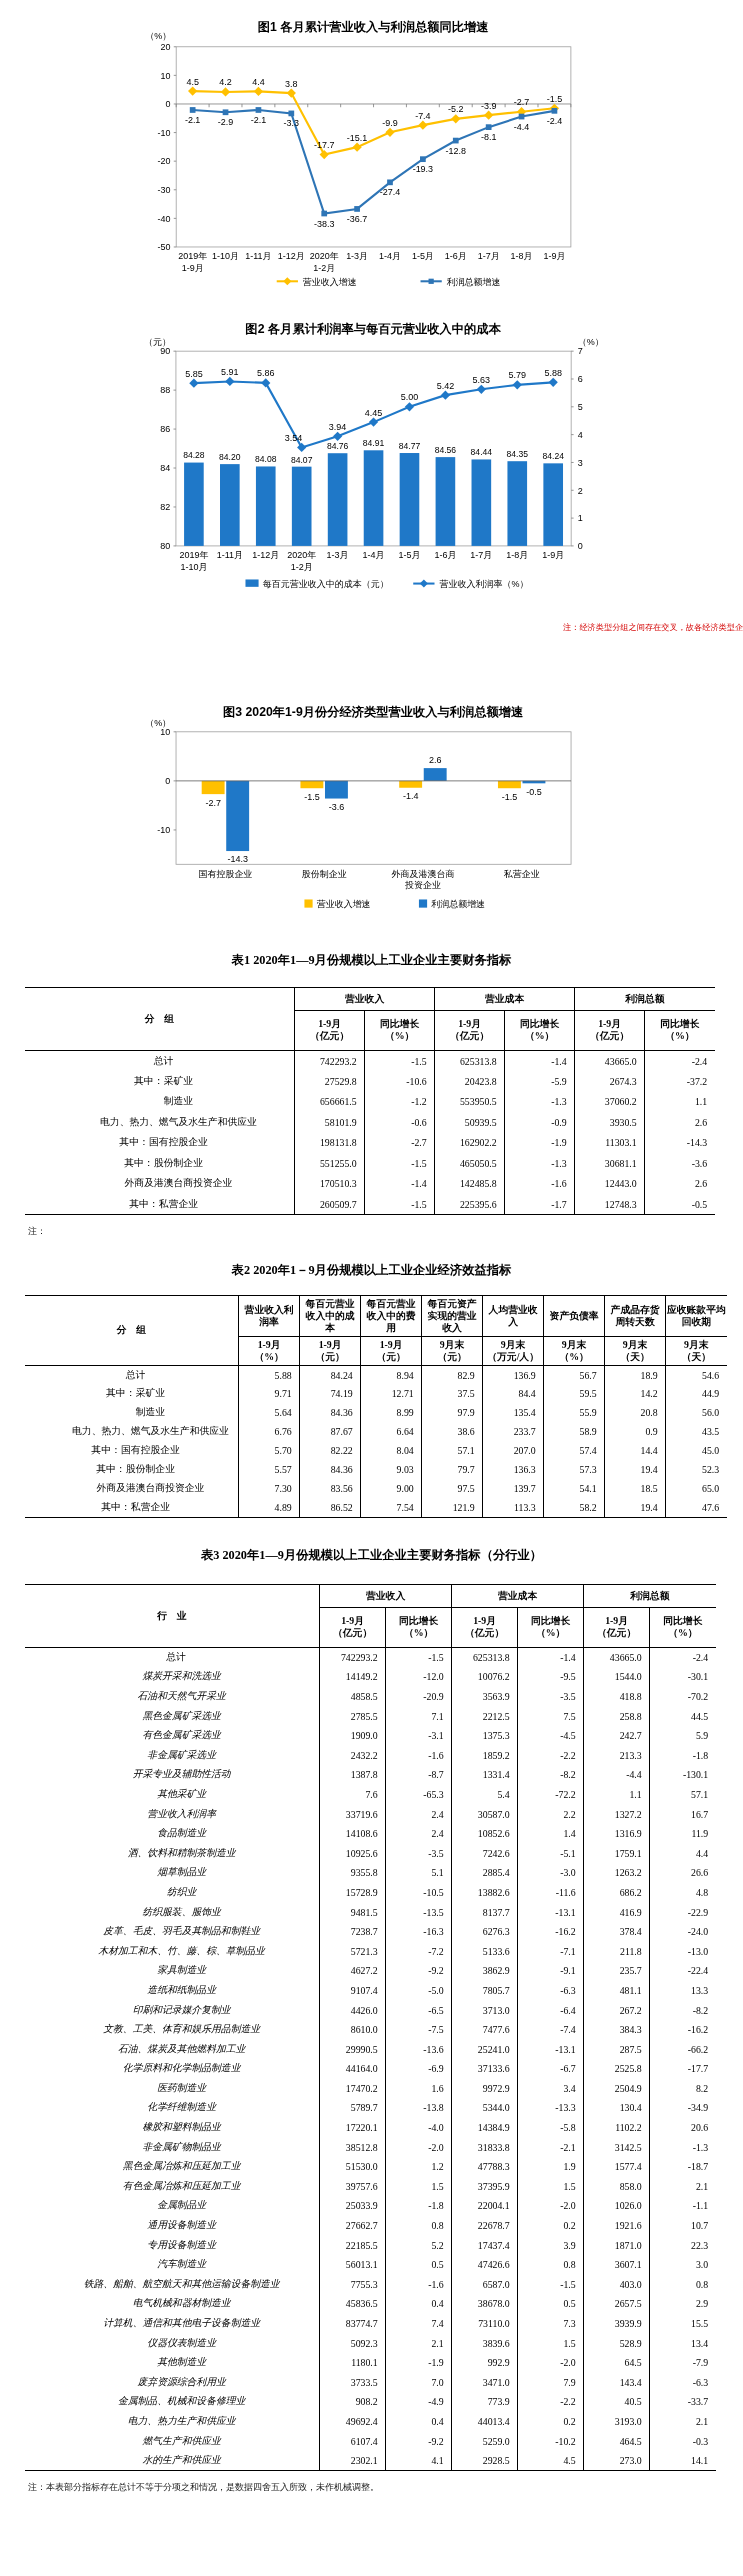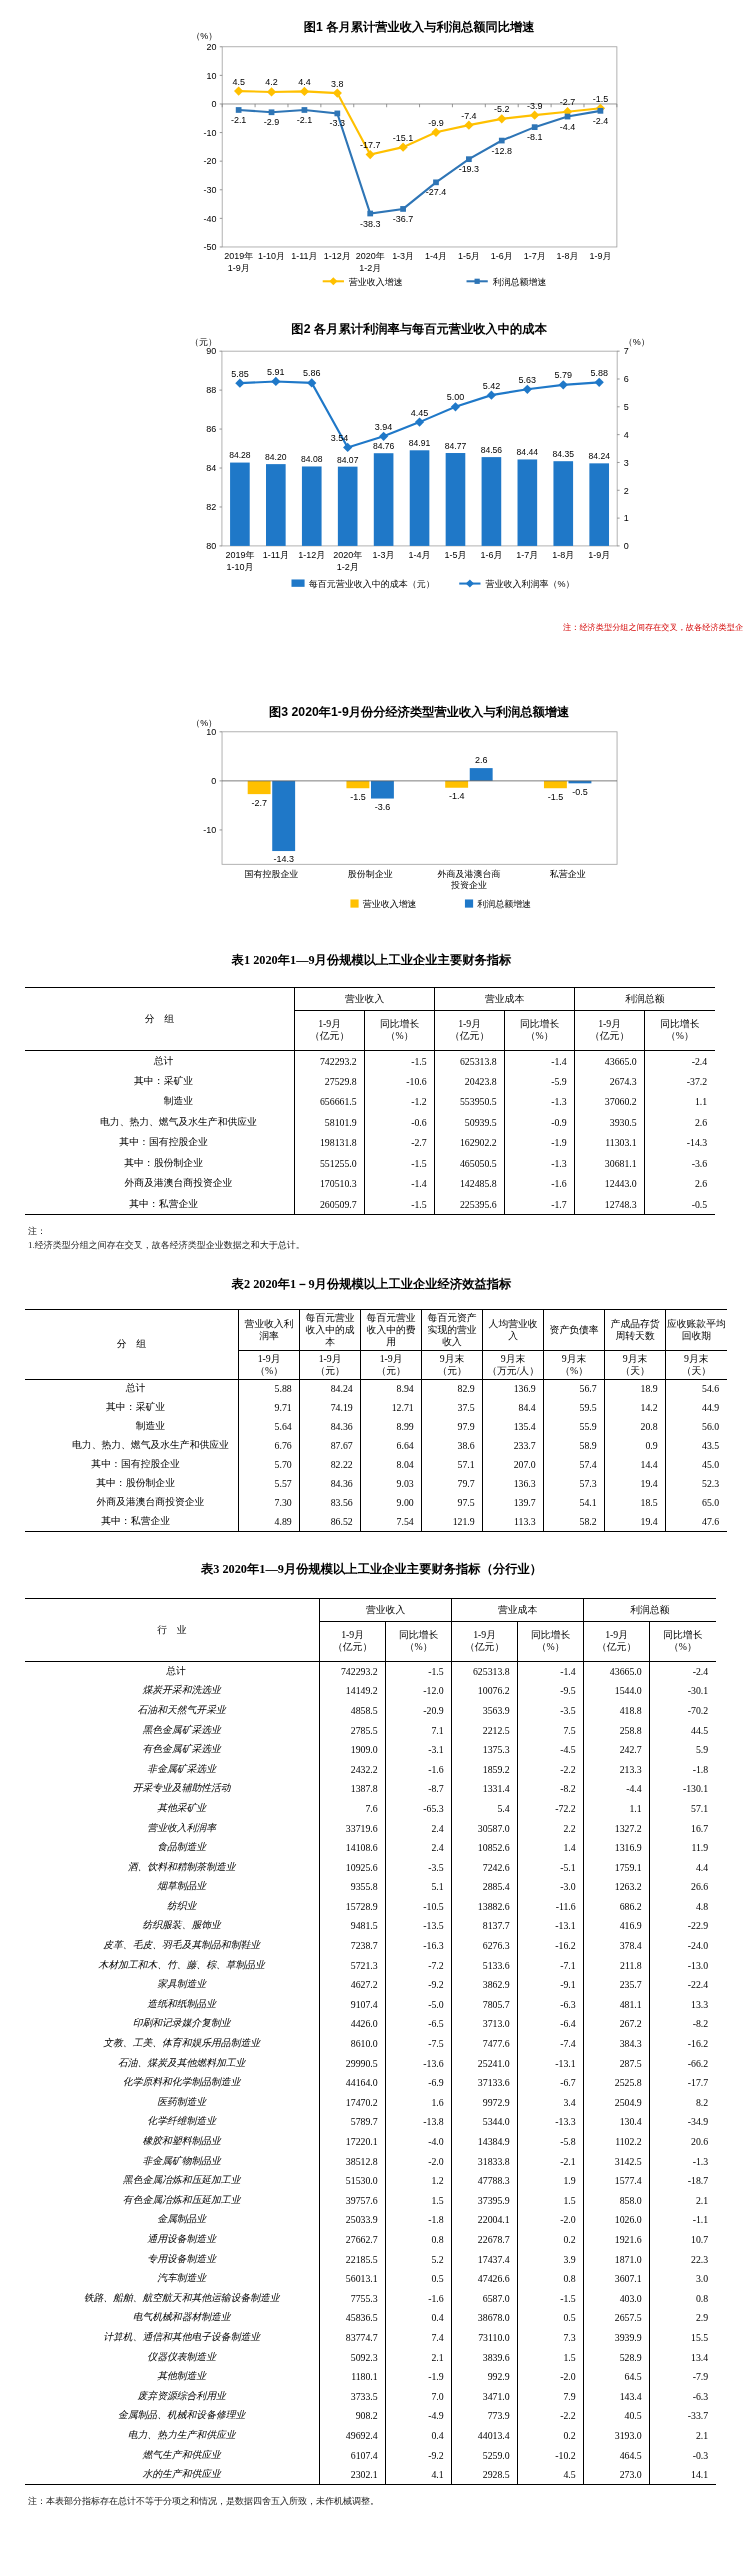--- a/index.html
+++ b/index.html
@@ -4,7 +4,7 @@
 <style>
   html,body{margin:0;padding:0;background:#fff;}
   body{width:743px;height:2576px;overflow:hidden;font-family:"Liberation Sans",sans-serif;color:#000;}
-  .fig{position:relative;margin-left:46px;}
+  .fig{position:relative;}
   svg text{fill:#000;}
   .cttl{font:bold 15px "Liberation Sans",sans-serif;text-anchor:middle;}
   .ax{font:11px "Liberation Sans",sans-serif;}

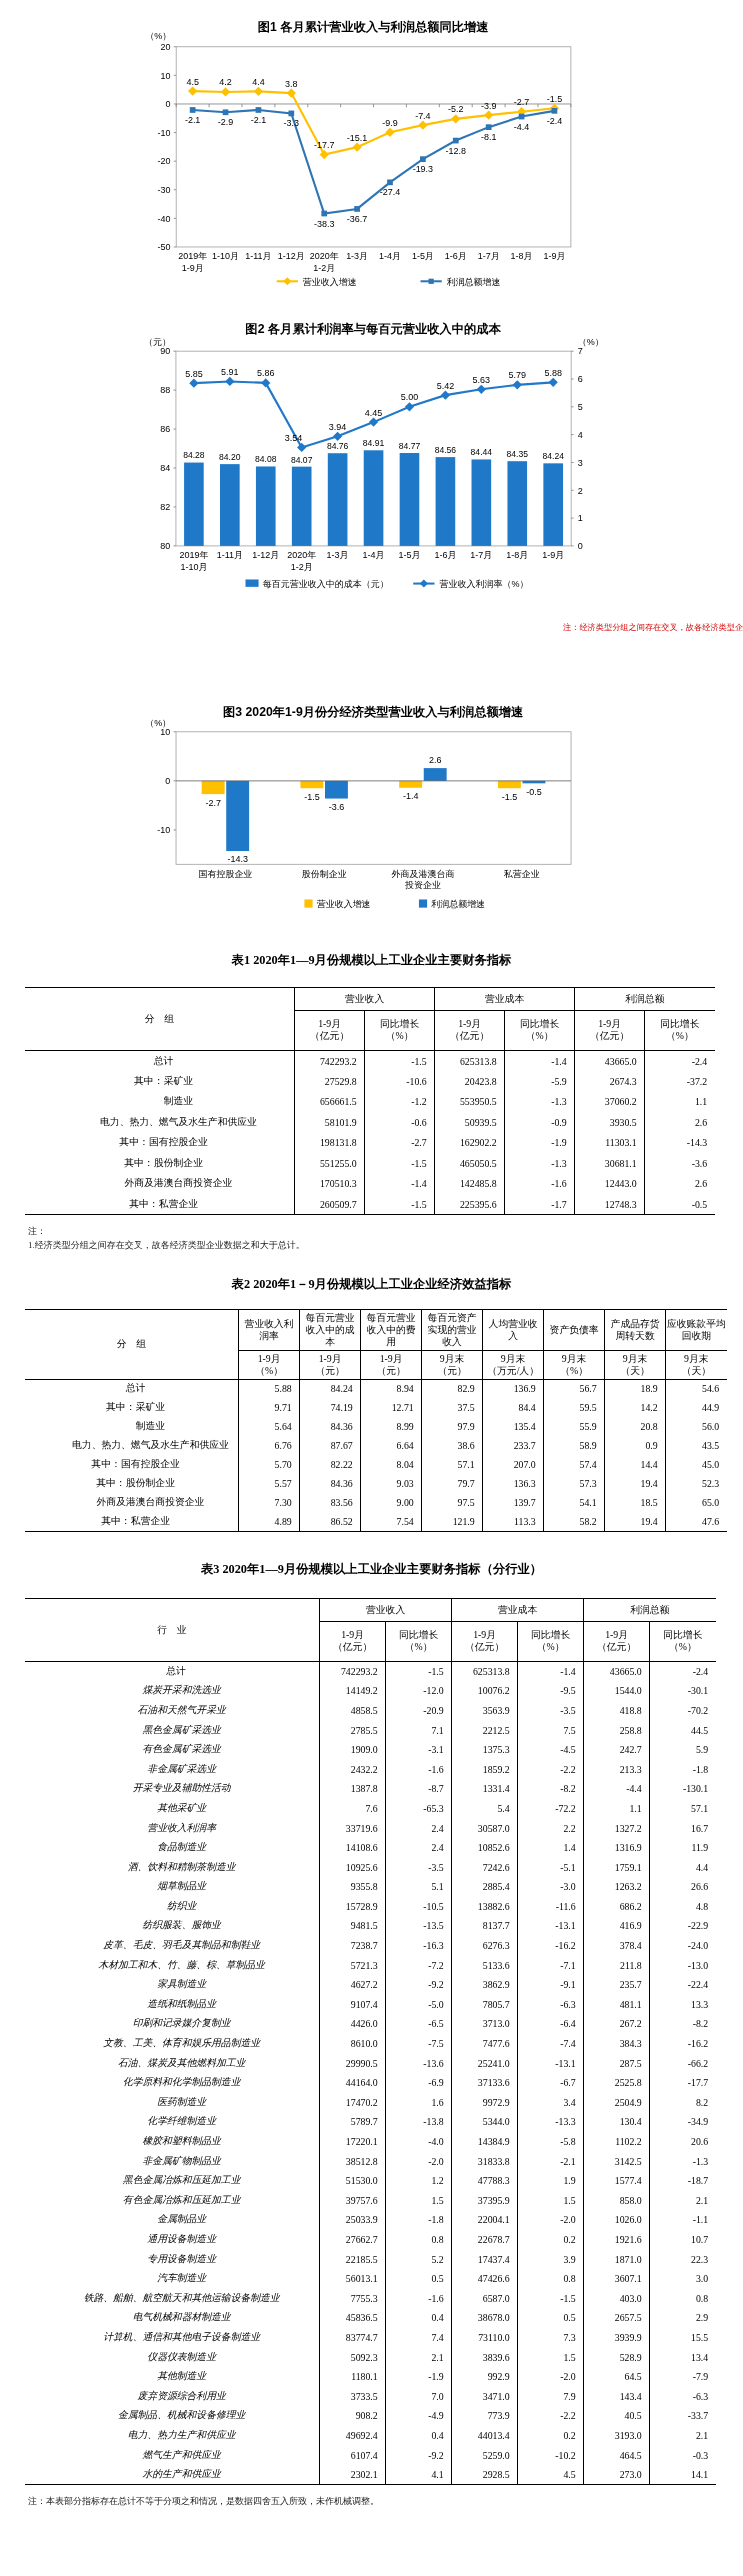--- a/index.html
+++ b/index.html
@@ -16,7 +16,7 @@
   table{border-collapse:collapse;table-layout:fixed;margin-left:24.6px;
     border-top:1.6px solid #000;border-bottom:1.6px solid #000;
     font-family:"Liberation Serif",serif;font-size:9.8px;}
-  th{font-weight:normal;vertical-align:middle;line-height:1.25;padding:1.6px 0.8px;}
+  th{font-weight:bold;vertical-align:middle;line-height:1.25;padding:1.6px 0.8px;}
   td{padding:0 7.4px 0 0;vertical-align:middle;}
   .vline{border-left:0.8px solid #000;}
   .hline{border-bottom:0.8px solid #000;}

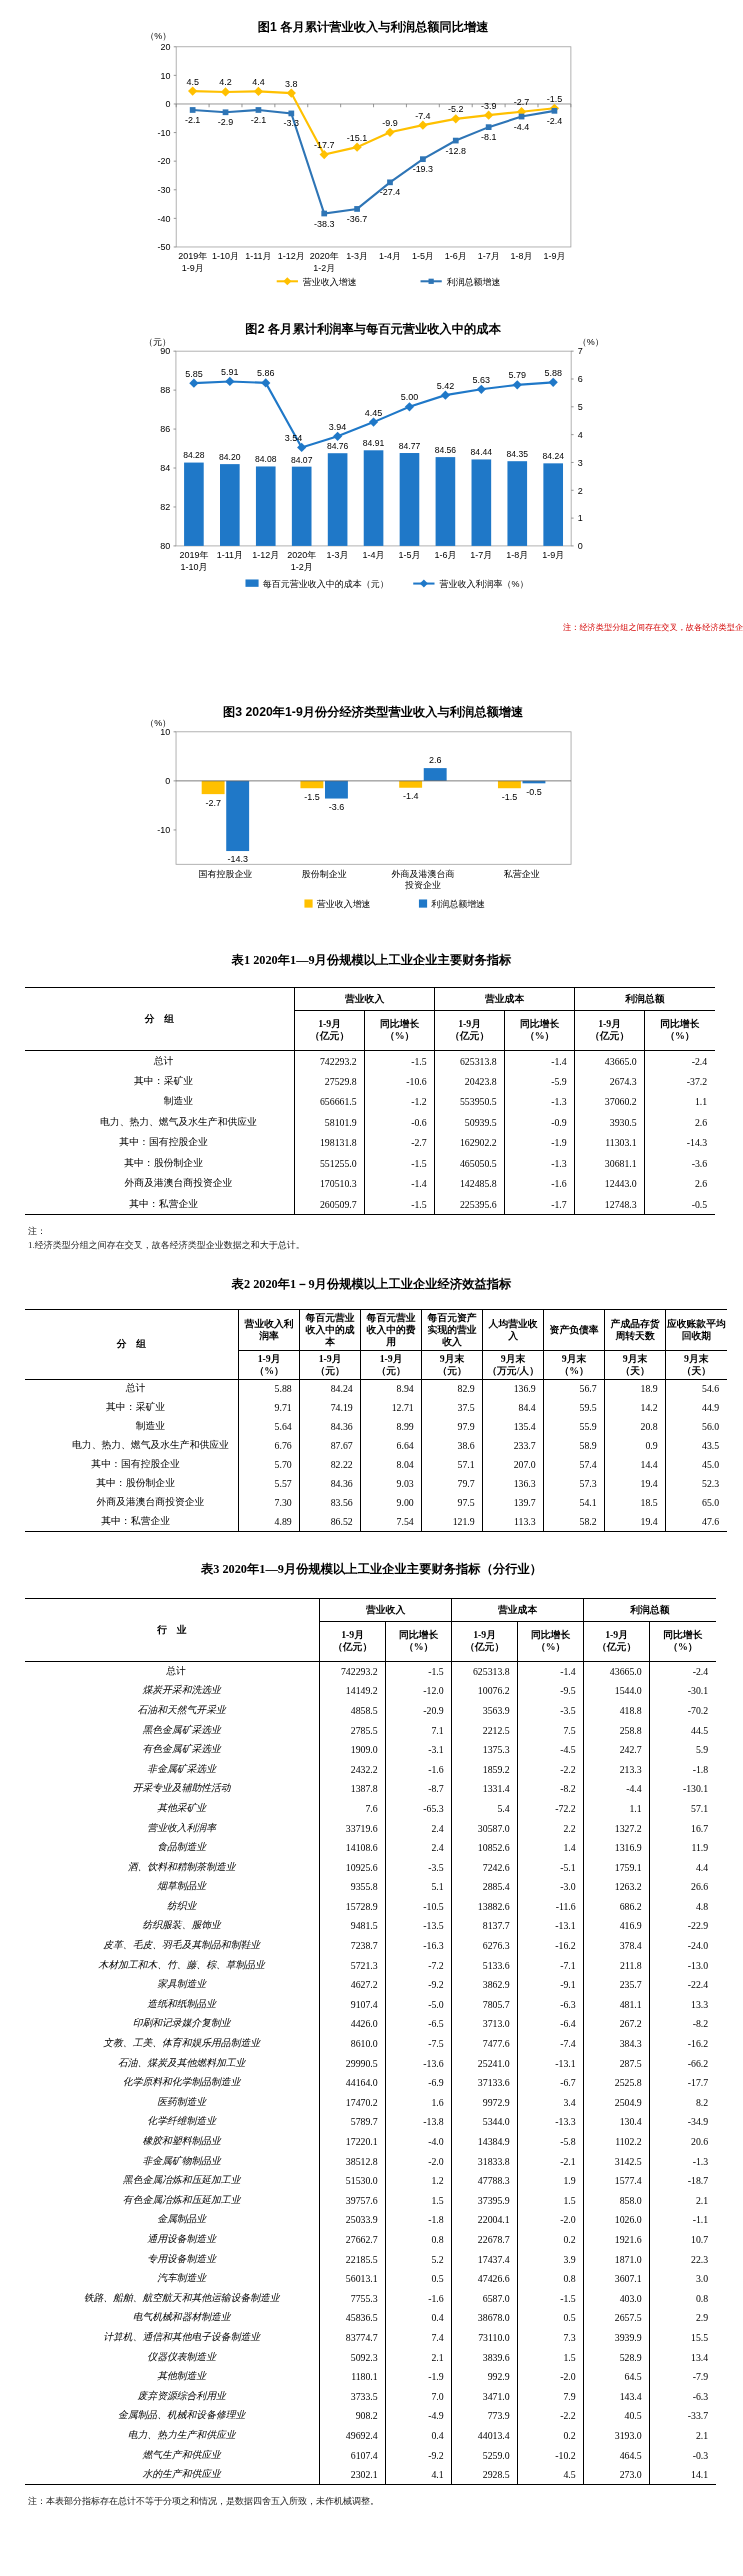--- a/index.html
+++ b/index.html
@@ -382,7 +382,6 @@
 </table>
 <div class="notes">
   <div>注：</div>
-  <div>1.经济类型分组之间存在交叉，故各经济类型企业数据之和大于总计。</div>
 </div>
 
 <div class="tbl-title" style="margin-top:23px;">表2  2020年1－9月份规模以上工业企业经济效益指标</div>

